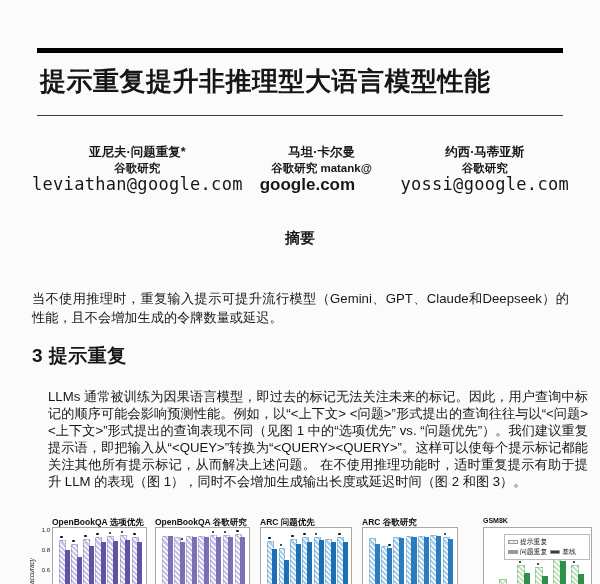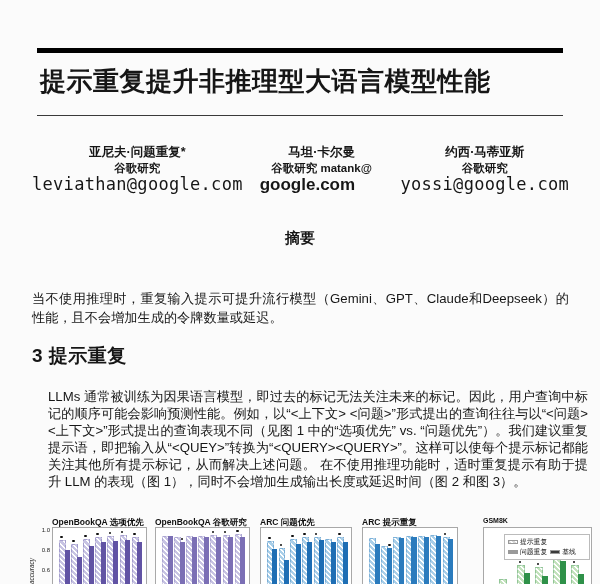--- a/index.html
+++ b/index.html
@@ -140,7 +140,7 @@
       <div class="dot" style="left: 77.2457px; top: 4.5px;"></div>
       <div class="bar" style="left: 81.6057px; width: 4.92px; top: 14px; height: 106px; background: rgb(30, 110, 180);"></div>
     </div>
-    <div class="chart-title" style="left: 362px; width: 96px; font-size: 8.5px;">ARC 提示重复</div>
+    <div class="chart-title" style="left: 362px; width: 96px; font-size: 8.5px;">ARC 谷歌研究</div>
     <div class="panel" style="left: 362px; width: 96px;">
       <div class="bar" style="left: 5.8px; width: 5.16px; top: 10px; height: 110px; background: repeating-linear-gradient(45deg, rgb(169, 207, 233) 0px, rgb(169, 207, 233) 2.2px, rgba(255, 255, 255, 0.78) 2.2px, rgba(255, 255, 255, 0.78) 3.6px); border: 0.5px solid rgba(43, 123, 189, 0.333);"></div>
       <div class="bar" style="left: 11.56px; width: 5.16px; top: 16px; height: 104px; background: rgb(43, 123, 189);"></div>

